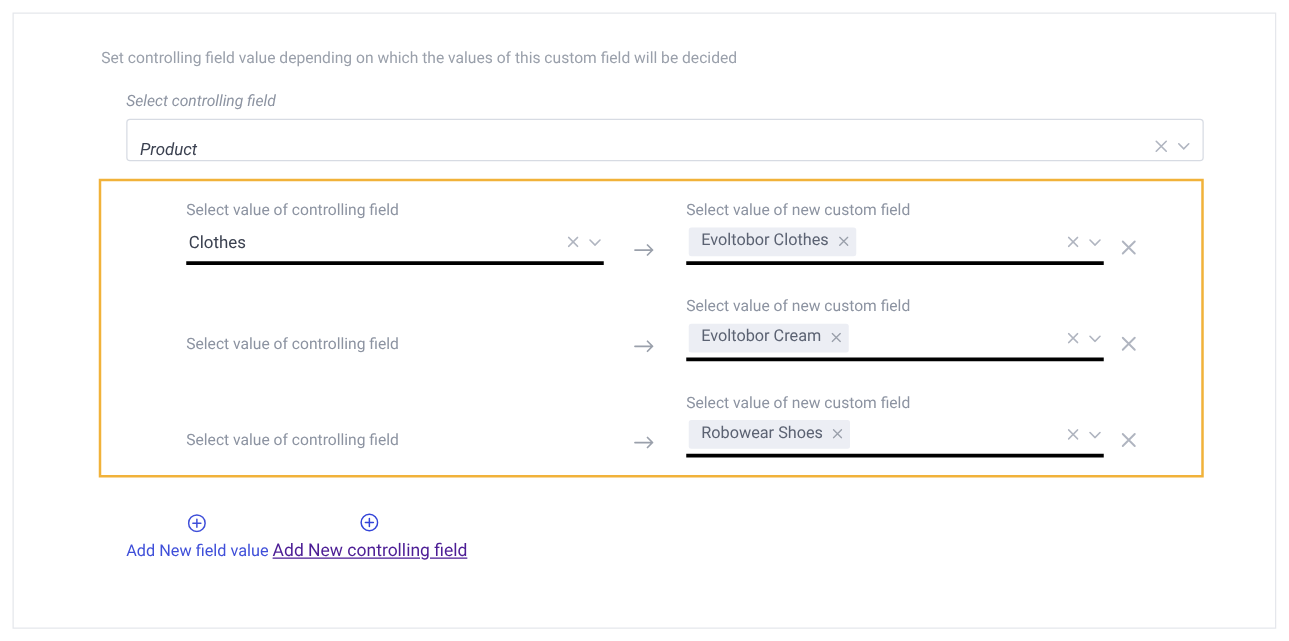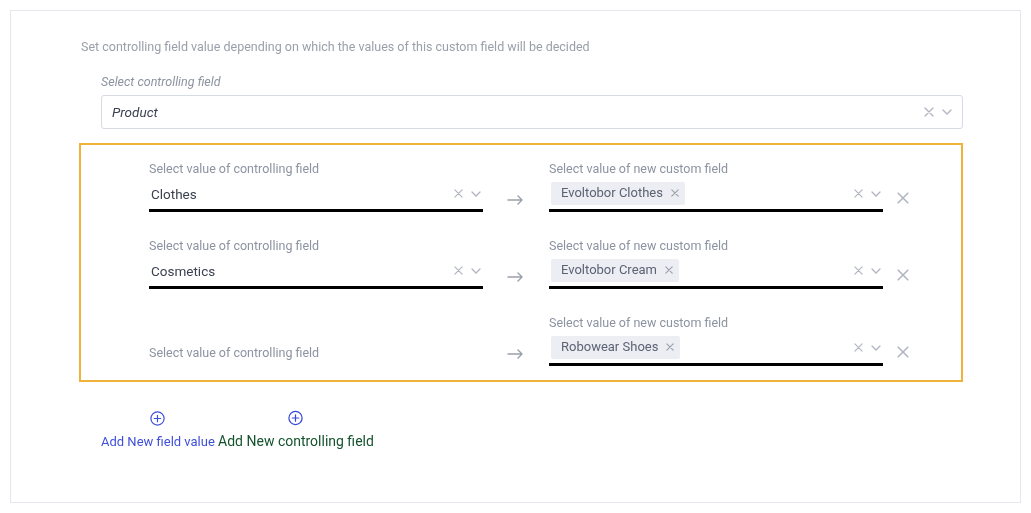--- a/index.html
+++ b/index.html
@@ -46,7 +46,7 @@
     border-radius:3px;
     height:34px;
     display:flex;
-    align-items:center;
+    align-items:flex-start;
     padding:16px 10px;
     font-size:13.5px;
     color:#3b4150;

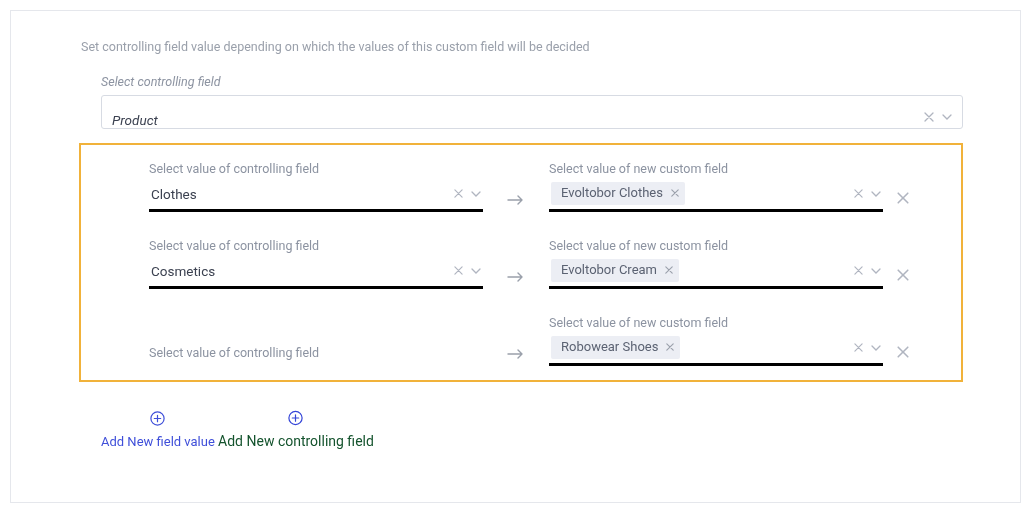--- a/index.html
+++ b/index.html
@@ -231,21 +231,6 @@
         <div class="map-row">
           <div class="col">
             <div class="field-label">Select value of controlling field</div>
-            <div class="underline-select">
-              <span class="val">Cosmetics</span>
-              <span class="ctrl-icons">
-                <span>
-                  <svg width="9" height="9" viewBox="0 0 10 10">
-                    <path d="M1 1 L9 9 M9 1 L1 9" stroke="#b0b5c0" stroke-width="1.3" stroke-linecap="round"></path>
-                  </svg>
-                </span>
-                <span>
-                  <svg width="10" height="6" viewBox="0 0 10 6">
-                    <path d="M1 1 L5 5 L9 1" stroke="#b0b5c0" stroke-width="1.3" fill="none" stroke-linecap="round"></path>
-                  </svg>
-                </span>
-              </span>
-            </div>
           </div>
           <div class="arrow-cell">
             <svg width="20" height="12" viewBox="0 0 20 12">

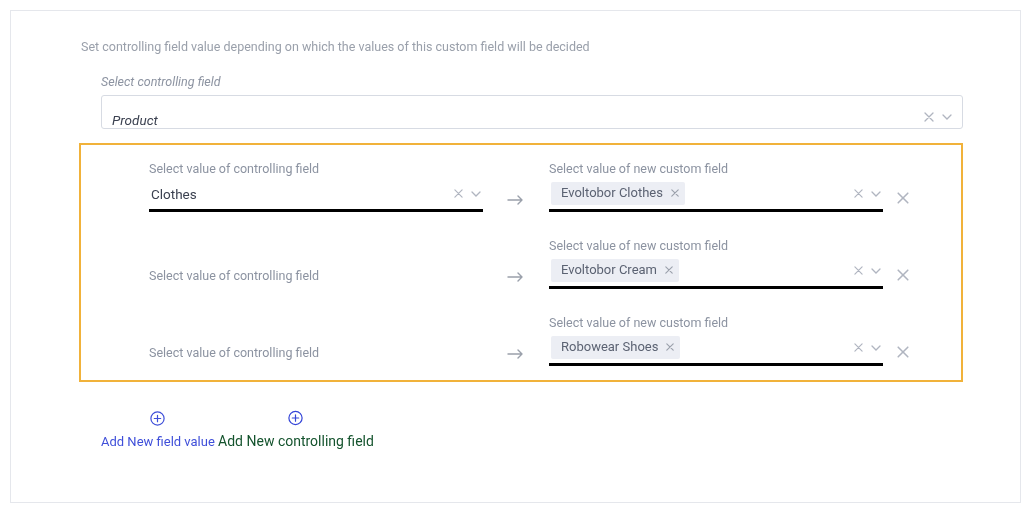--- a/index.html
+++ b/index.html
@@ -130,10 +130,11 @@
     flex-direction:column;
   }
   .add-link.outer {
-    color:#14532d;
+    color:#4c1d95;
     font-size:14px;
     margin-left:0;
     margin-top:28px;
+    text-decoration:underline;
   }
   .plus-circle {
     width:15px; height:15px;

